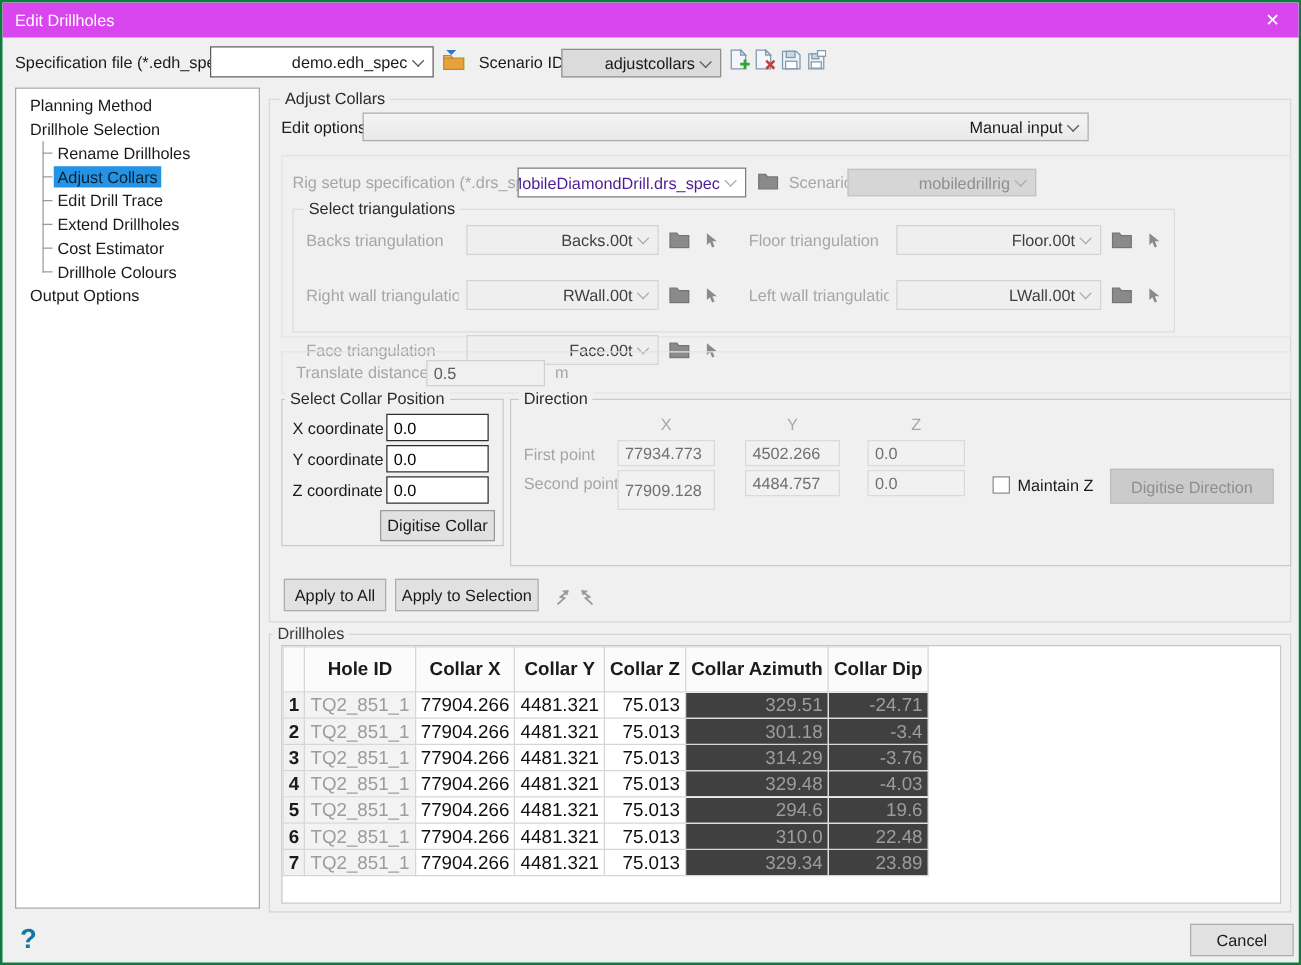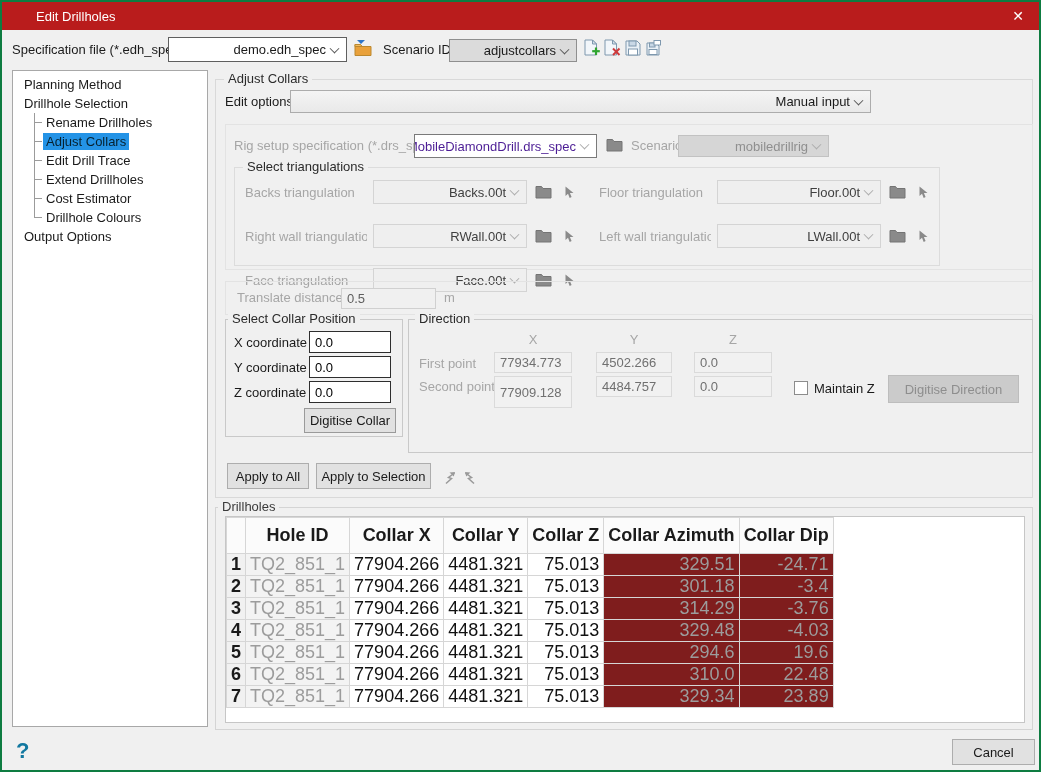--- a/index.html
+++ b/index.html
@@ -7,7 +7,7 @@
   #window{position:relative;width:1041px;height:772px;background:#F0F0F0;border:2px solid #0E7C41;box-sizing:border-box;overflow:hidden;}
 
   
-  .titlebar{position:absolute;left:0;top:0;right:0;height:28px;background:#b91c1c;display:flex;align-items:center;padding-left:24px;}
+  .titlebar{position:absolute;left:0;top:0;right:0;height:28px;background:#d946ef;display:flex;align-items:center;}
   .titlebar .title{color:#fff;font-size:13px;padding-left:10px;}
   .titlebar .close{position:absolute;right:4px;top:0;width:34px;height:28px;color:#fff;font-size:14px;display:flex;align-items:center;justify-content:center;cursor:default;}
 

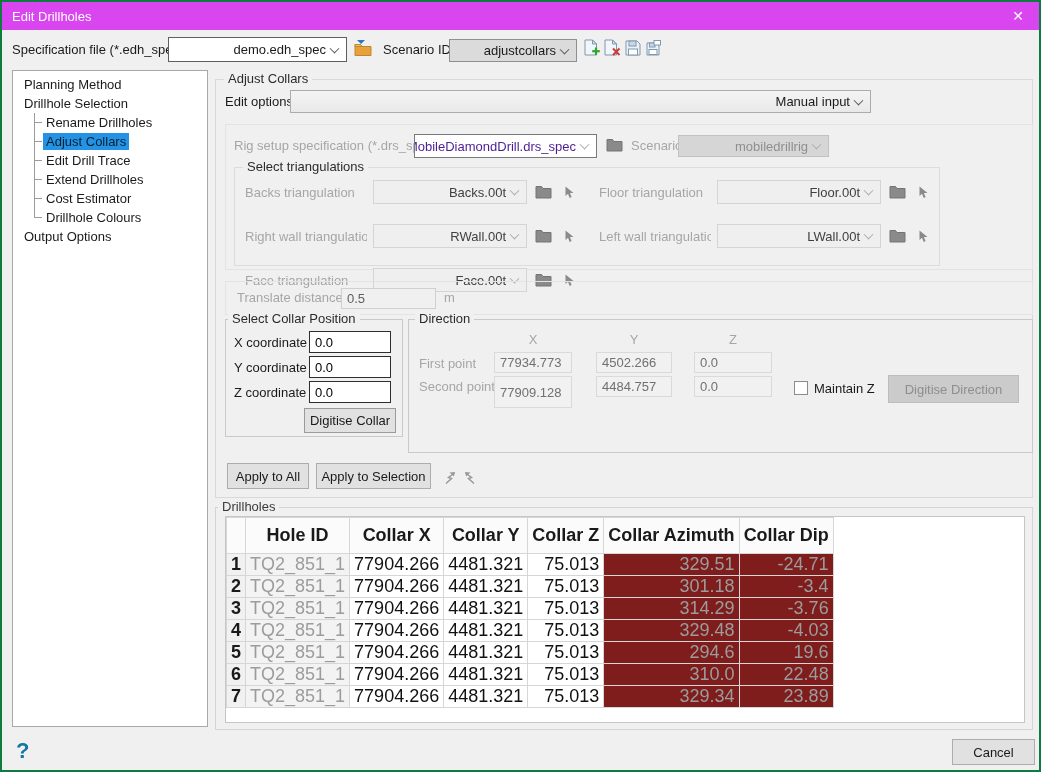--- a/index.html
+++ b/index.html
@@ -49,7 +49,7 @@
 
   
   .viewport{position:absolute;background:#fff;border:1px solid #C6C6C6;box-sizing:border-box;overflow:hidden;}
-  table.grid{border-collapse:collapse;font-size:18px;table-layout:fixed;}
+  table.grid{border-collapse:collapse;font-size:15px;table-layout:fixed;}
   table.grid th,table.grid td{border:1px solid #D6D6D6;box-sizing:border-box;padding:0 4px;height:21px;overflow:hidden;white-space:nowrap;}
   table.grid th{font-weight:bold;background:#FBFBFB;text-align:center;height:36px;line-height:1.15;}
   td.rownum{background:#F1F1F1;font-weight:bold;text-align:center;padding:0 1px;}

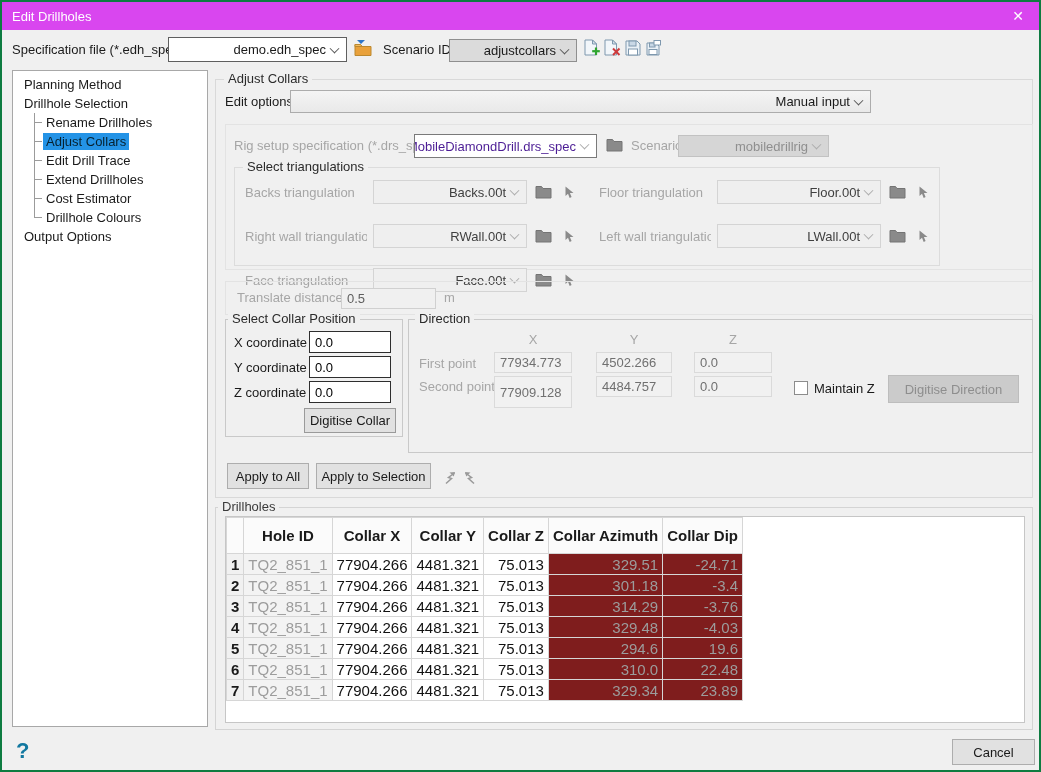--- a/index.html
+++ b/index.html
@@ -56,7 +56,7 @@
   th.corner{background:#F1F1F1;}
   td.c-id{background:#F3F3F3;color:#9C9C9C;text-align:left;}
   td.c-num{background:#fff;color:#111;text-align:right;}
-  td.c-ro{background:#7f1d1d;color:#9C9C9C;text-align:right;}
+  td.c-ro{background:#404040;color:#9C9C9C;text-align:right;}
 
   .checkbox{display:inline-block;width:14px;height:14px;background:#fff;border:1px solid #8C8C8C;box-sizing:border-box;}
   .help{position:absolute;left:14px;top:736px;font-size:22px;font-weight:bold;color:#1278A0;}

